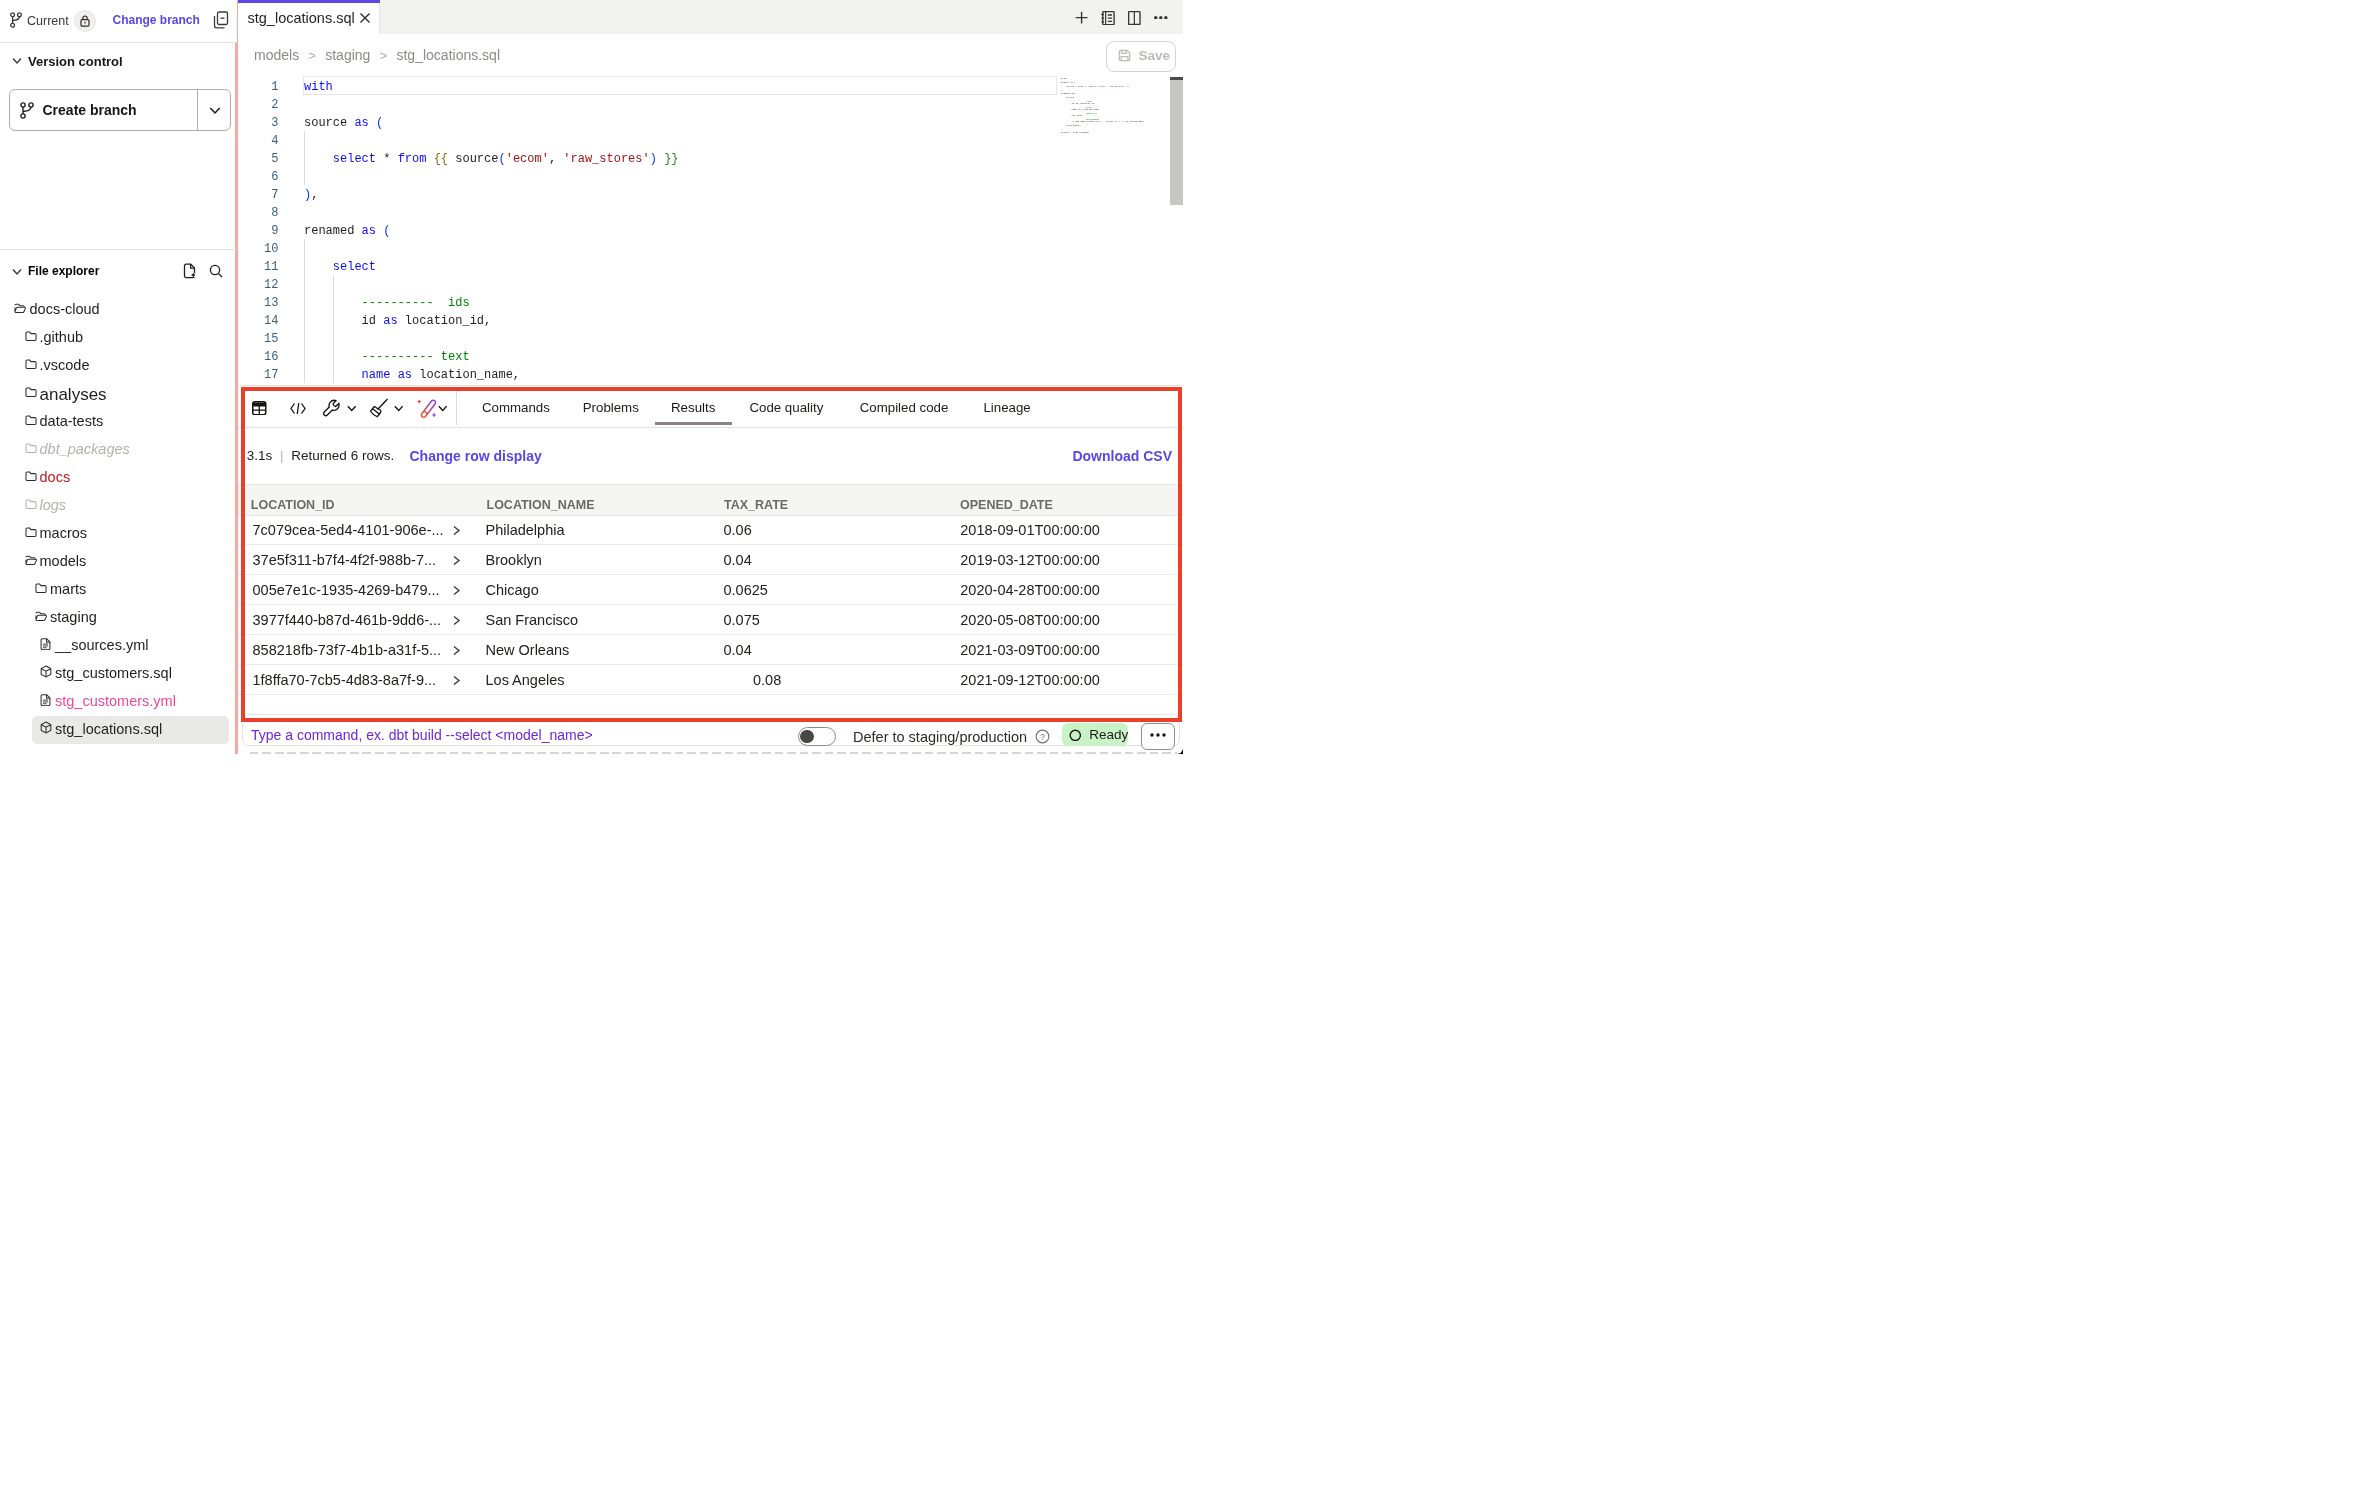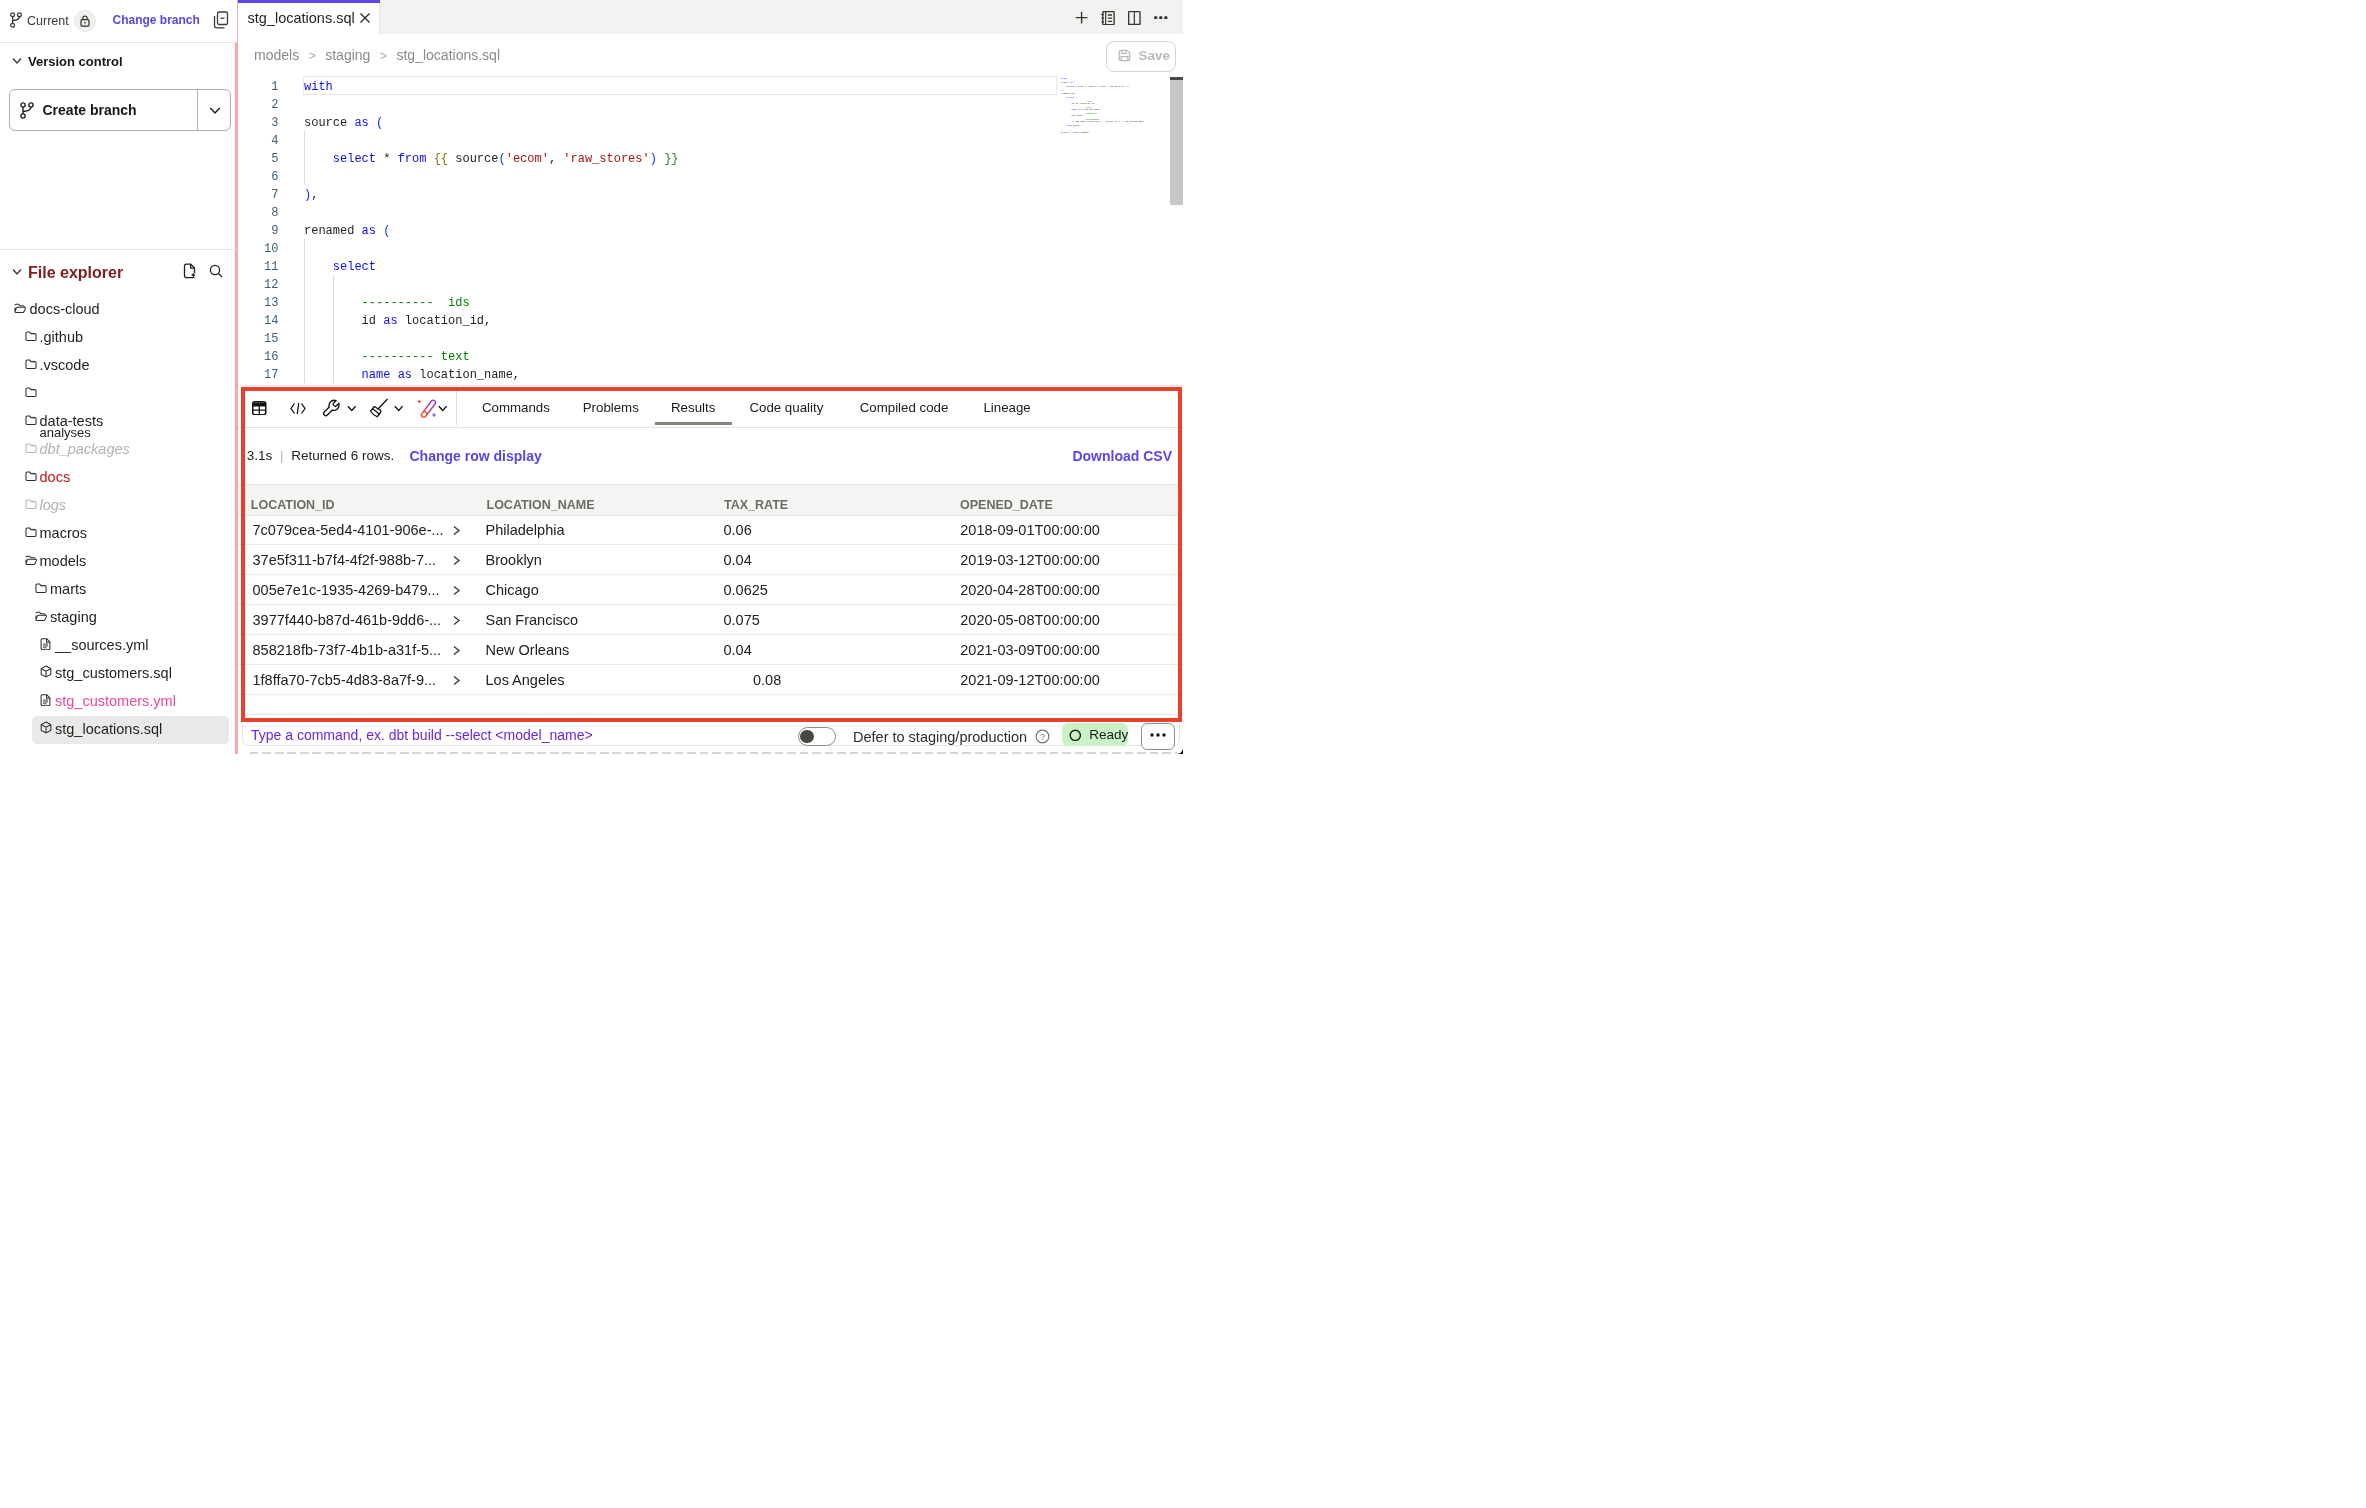--- a/index.html
+++ b/index.html
@@ -67,7 +67,7 @@
   <svg class="abs" style="left:11.5px;top:267.5px;" width="10" height="8" viewBox="0 0 10 8">
     <path d="M1 1.5 L5 6 L9 1.5" fill="none" stroke="#3a3a38" stroke-width="1.4"></path>
   </svg>
-  <div class="abs" style="left:28px;top:264px;font-size:16px;font-weight:700;color:#7f1d1d;">File explorer</div>
+  <div class="abs" style="left:28px;top:264px;font-size:12px;font-weight:700;color:#000000;">File explorer</div>
   <svg class="abs" style="left:182.5px;top:263px;" width="13" height="16" viewBox="0 0 13 16">
     <path d="M1.5 6 V2.8 A1.6 1.6 0 0 1 3.1 1.2 H7.8 L11.5 4.9 V13 a1.6 1.6 0 0 1 -1.6 1.6 H3.1 A1.6 1.6 0 0 1 1.5 13 Z" fill="none" stroke="#1e1e1c" stroke-width="1.3"></path>
     <path d="M7.6 1.4 v3.7 h3.7" fill="none" stroke="#1e1e1c" stroke-width="1.3"></path>

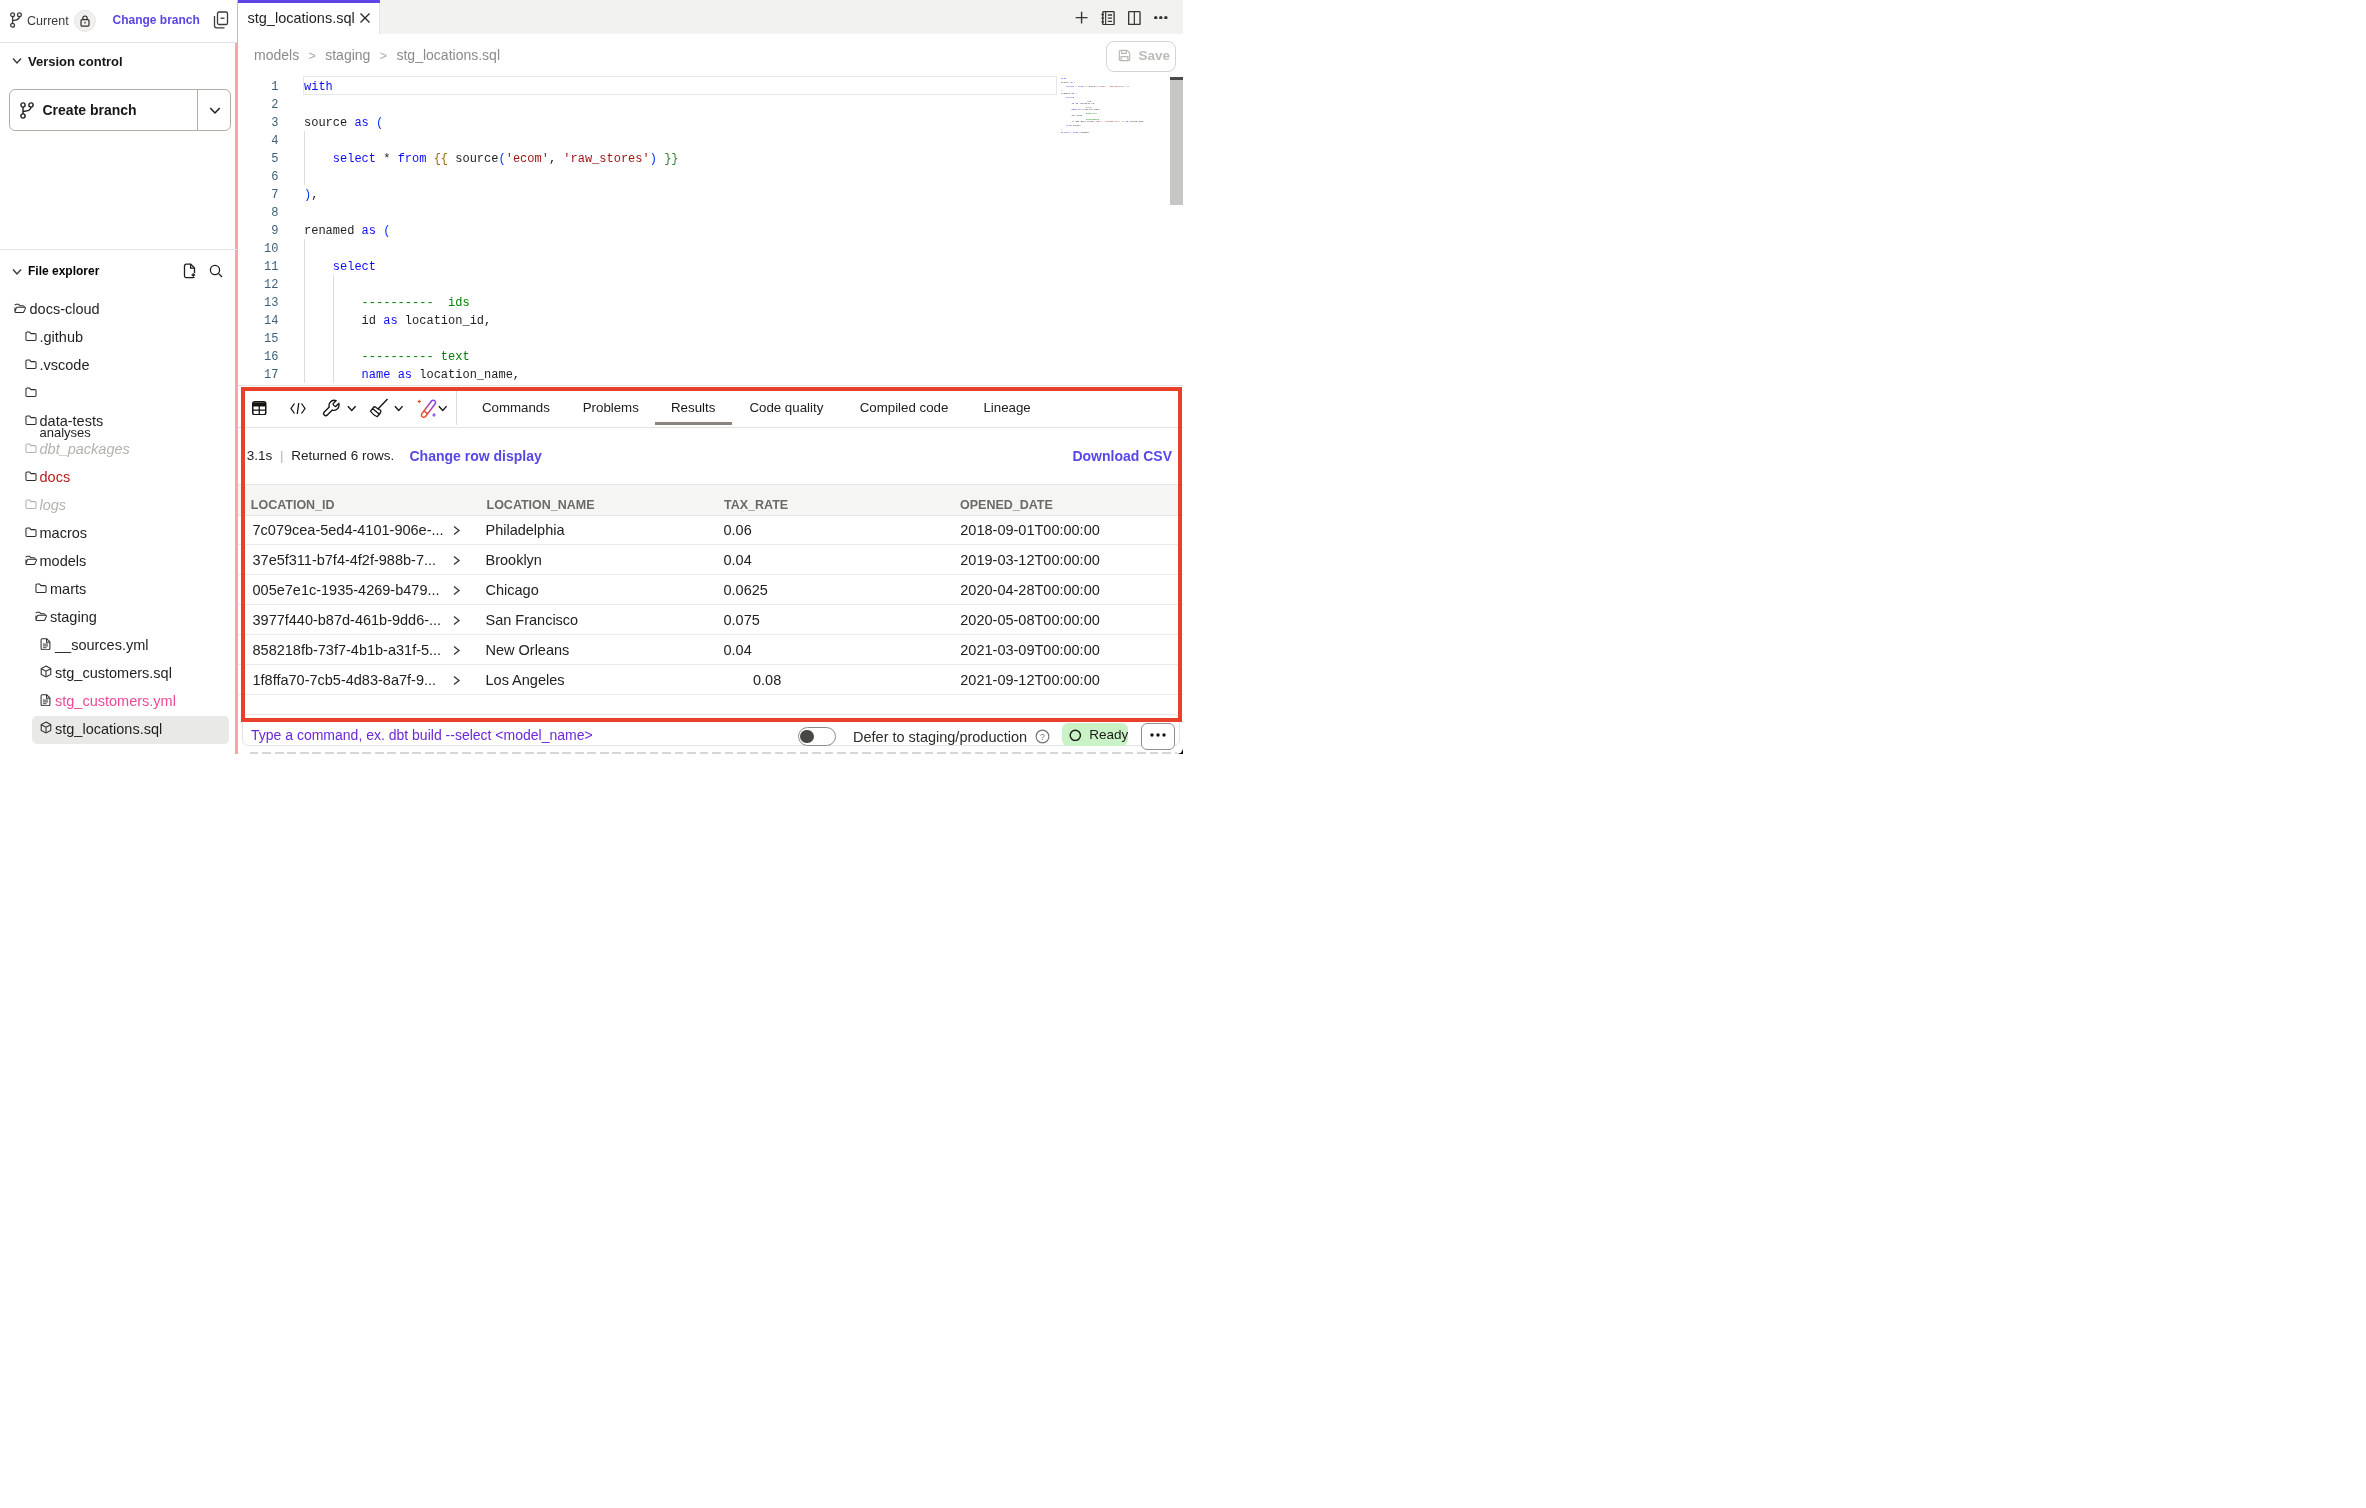--- a/index.html
+++ b/index.html
@@ -96,7 +96,7 @@
 <svg class="abs" style="left:24.5px;top:386.5px;" width="12" height="10.5" viewBox="0 0 15 13">
 <path d="M1.2 2.8 a1.5 1.5 0 0 1 1.5 -1.5 h3.1 l1.7 1.9 h4.8 a1.5 1.5 0 0 1 1.5 1.5 v5.6 a1.5 1.5 0 0 1 -1.5 1.5 h-9.6 a1.5 1.5 0 0 1 -1.5 -1.5 Z" fill="none" stroke="#2c2c29" stroke-width="1.3"></path>
     </svg>
-<div class="abs" style="left:39.5px;top:384.5px;font-size:13px;color:#1f1f1d;margin-top:40px;">analyses</div>
+<div class="abs" style="left:39.5px;top:384.5px;font-size:17px;color:#1f1f1d;">analyses</div>
 <svg class="abs" style="left:24.5px;top:414.5px;" width="12" height="10.5" viewBox="0 0 15 13">
 <path d="M1.2 2.8 a1.5 1.5 0 0 1 1.5 -1.5 h3.1 l1.7 1.9 h4.8 a1.5 1.5 0 0 1 1.5 1.5 v5.6 a1.5 1.5 0 0 1 -1.5 1.5 h-9.6 a1.5 1.5 0 0 1 -1.5 -1.5 Z" fill="none" stroke="#2c2c29" stroke-width="1.3"></path>
     </svg>

